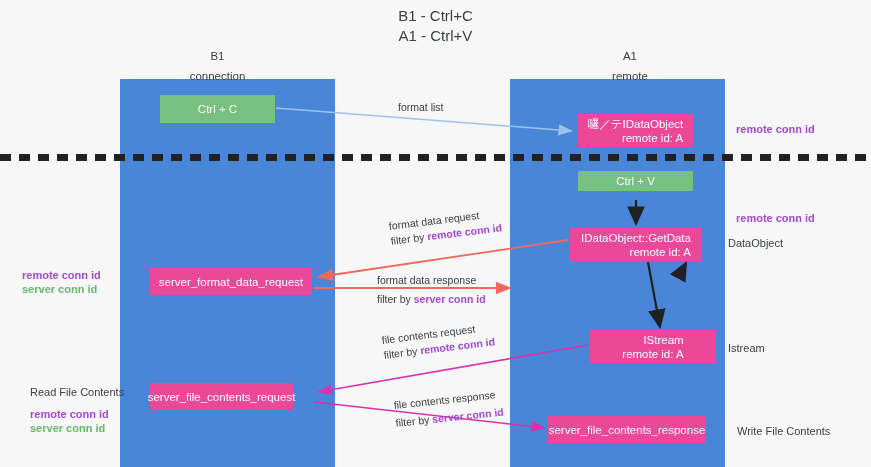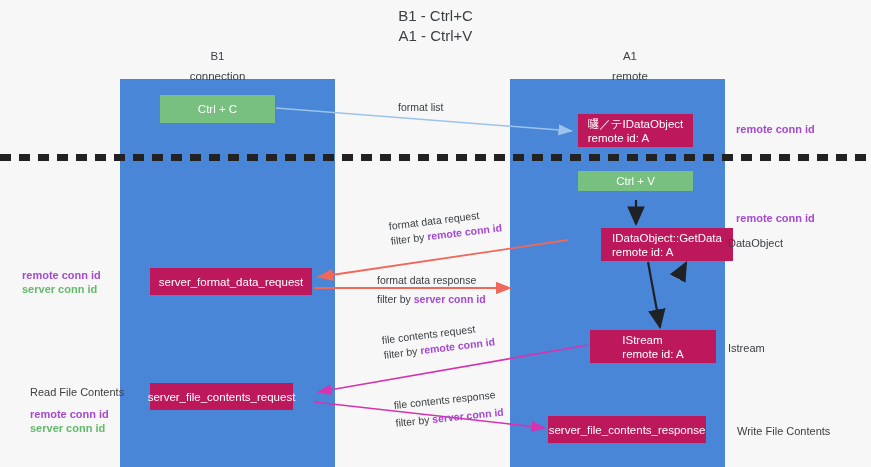--- a/index.html
+++ b/index.html
@@ -45,7 +45,7 @@
   .node{
     box-sizing:border-box;
     display:flex;align-items:center;justify-content:center;
-    text-align:left;color:#ffffff;font-size:11.5px;line-height:14px;
+    text-align:right;color:#ffffff;font-size:11.5px;line-height:14px;
     white-space:pre-line;
   }
   .node.green{background:#77c080;}

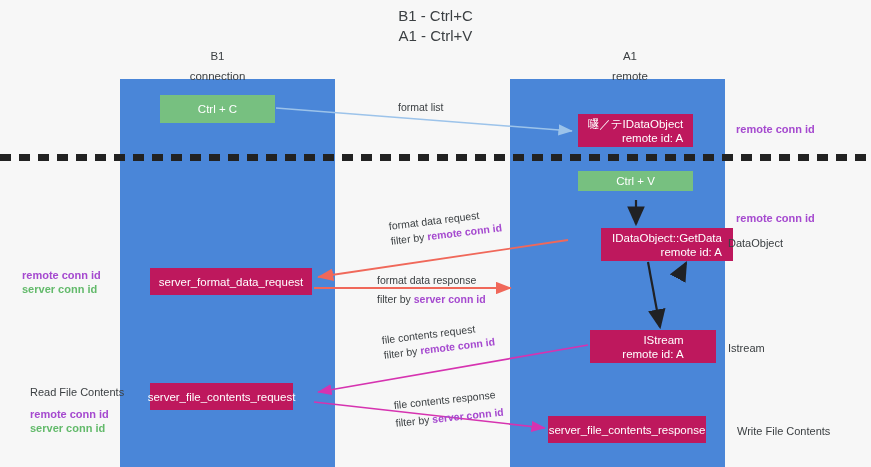--- a/index.html
+++ b/index.html
@@ -51,7 +51,7 @@
   .node.green{background:#77c080;}
   .node.orange{background:#fbb council;}
   .node.orange{background:#fbb03b;}
-  .node.orange{background:#be185d;}
+  .node.orange{background:#ec4899;}
 
   #n-ctrlc{left:160px;top:95px;width:115px;height:28px;}
   #n-idataobject{left:578px;top:114px;width:115px;height:33px;}

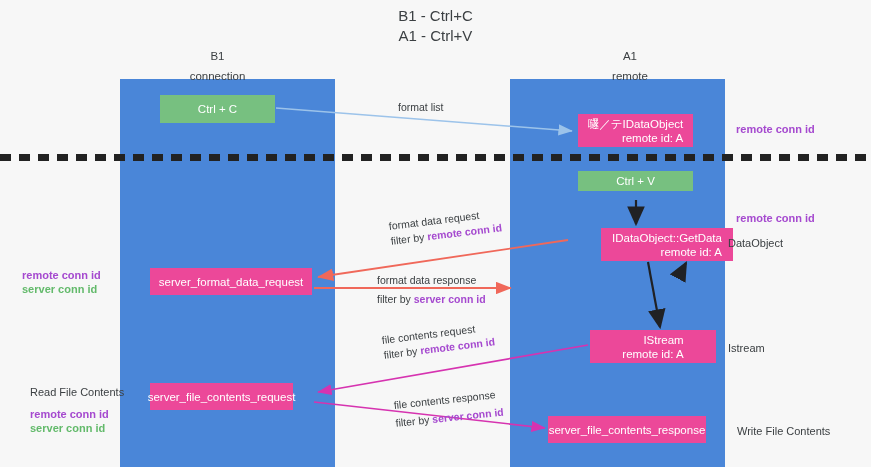--- a/index.html
+++ b/index.html
@@ -56,7 +56,7 @@
   #n-ctrlc{left:160px;top:95px;width:115px;height:28px;}
   #n-idataobject{left:578px;top:114px;width:115px;height:33px;}
   #n-ctrlv{left:578px;top:171px;width:115px;height:20px;}
-  #n-getdata{left:570px;top:228px;width:132px;height:33px;margin-left:31px;}
+  #n-getdata{left:570px;top:228px;width:132px;height:33px;}
   #n-fmt-req{left:150px;top:268px;width:162px;height:27px;}
   #n-fmt-resp{left:515px;top:278px;width:155px;height:27px;}
   #n-istream{left:590px;top:330px;width:126px;height:33px;}

